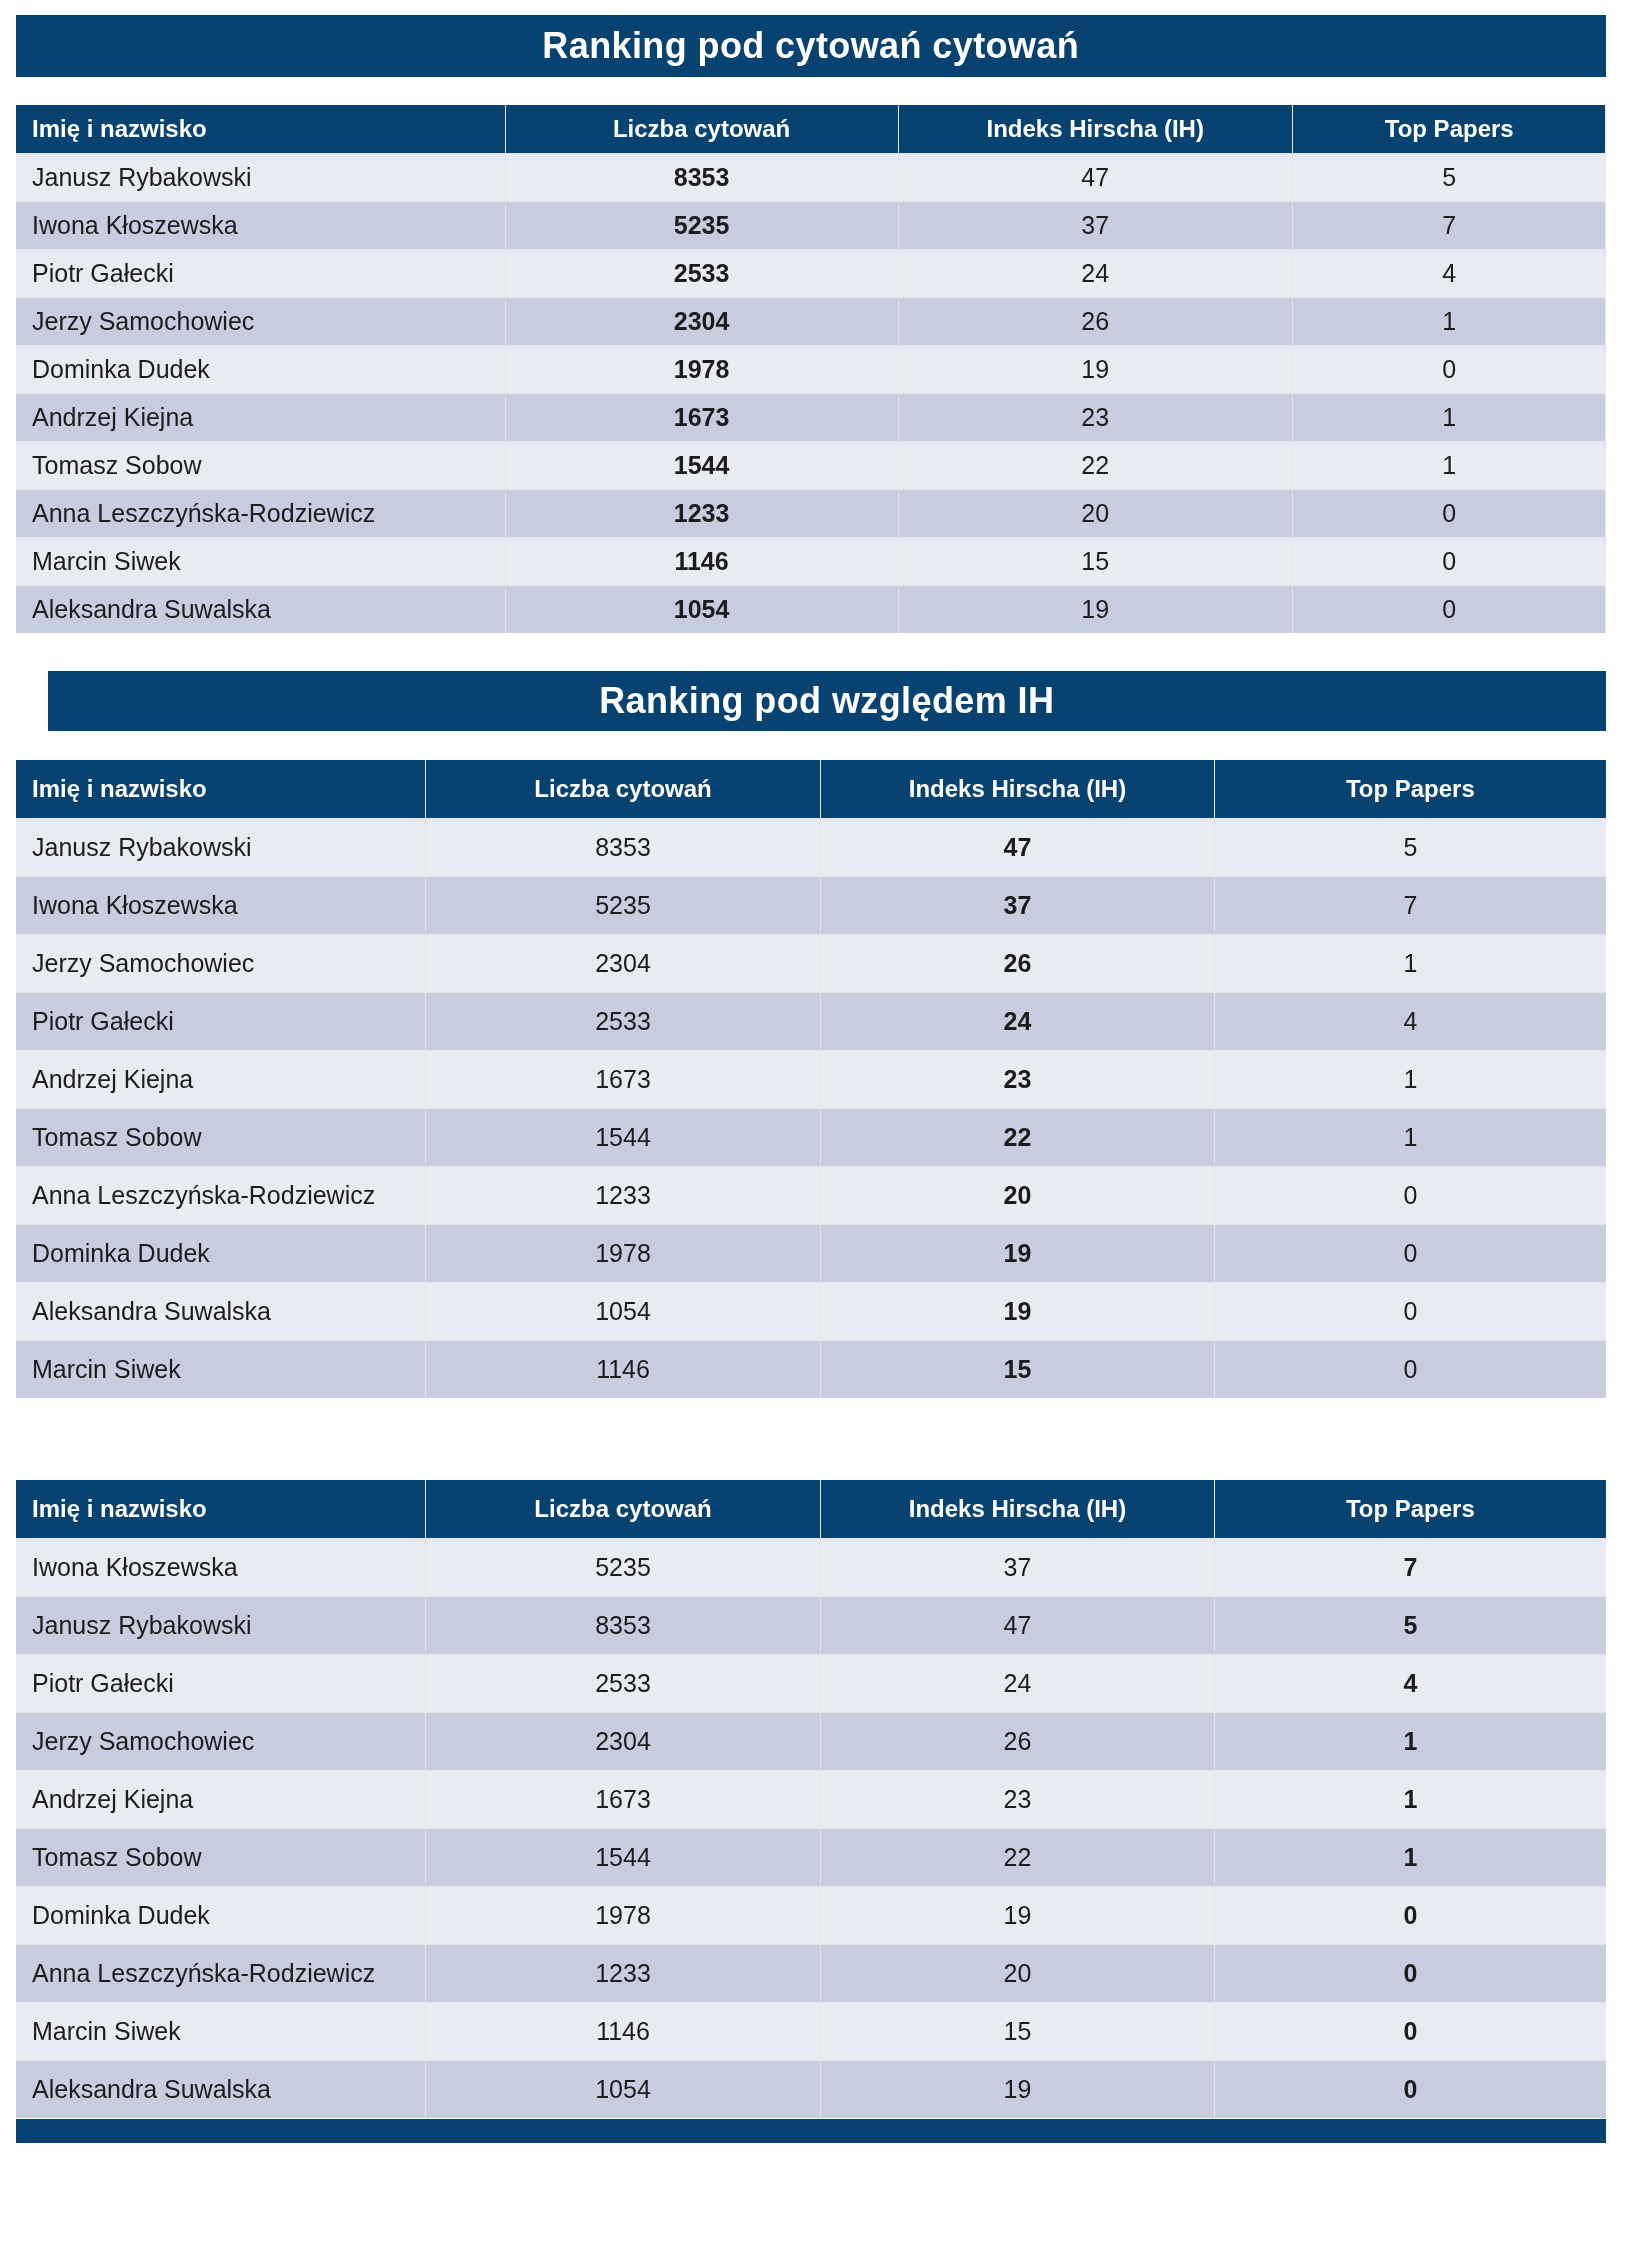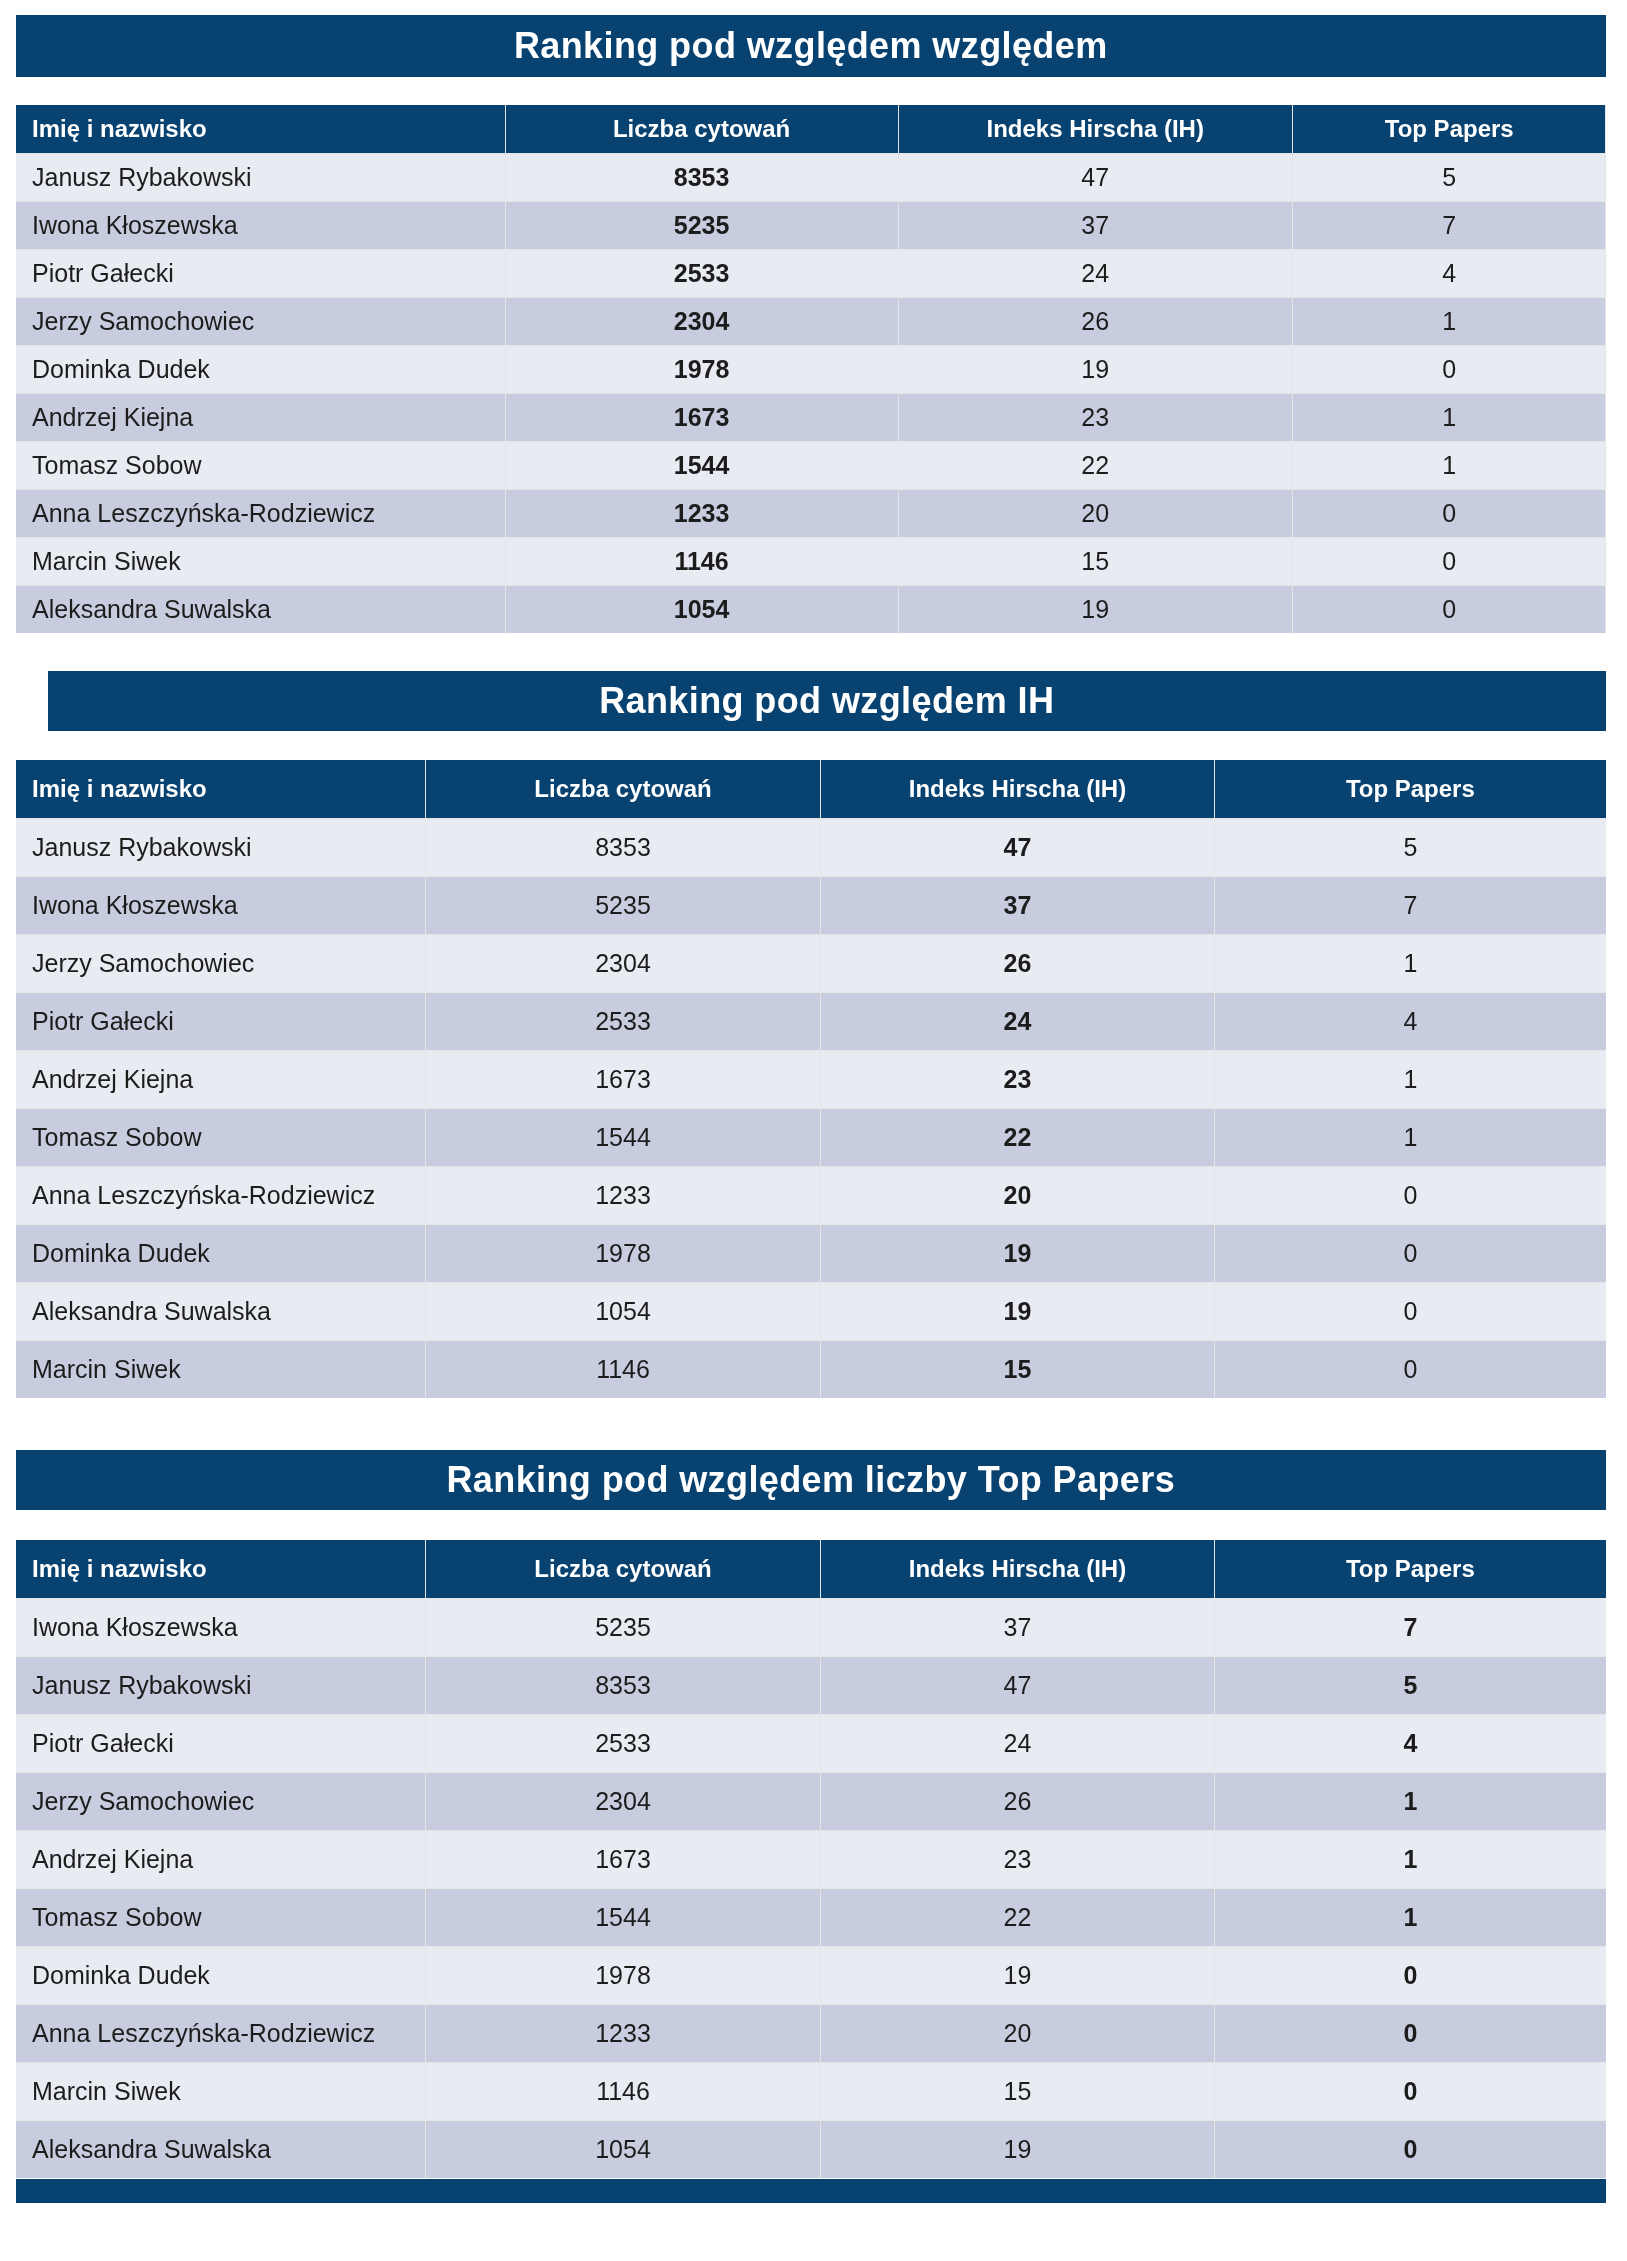--- a/index.html
+++ b/index.html
@@ -77,7 +77,7 @@
 <div class="page">
 
   <section>
-    <div class="titlebar t1">Ranking pod względem względem</div>
+    <div class="titlebar t1">Ranking pod cytowań cytowań</div>
     <div class="spacer-title-table1"></div>
     <div class="grid cols-wide-name rows-small">
         <div class="cell head c0">Imię i nazwisko</div>

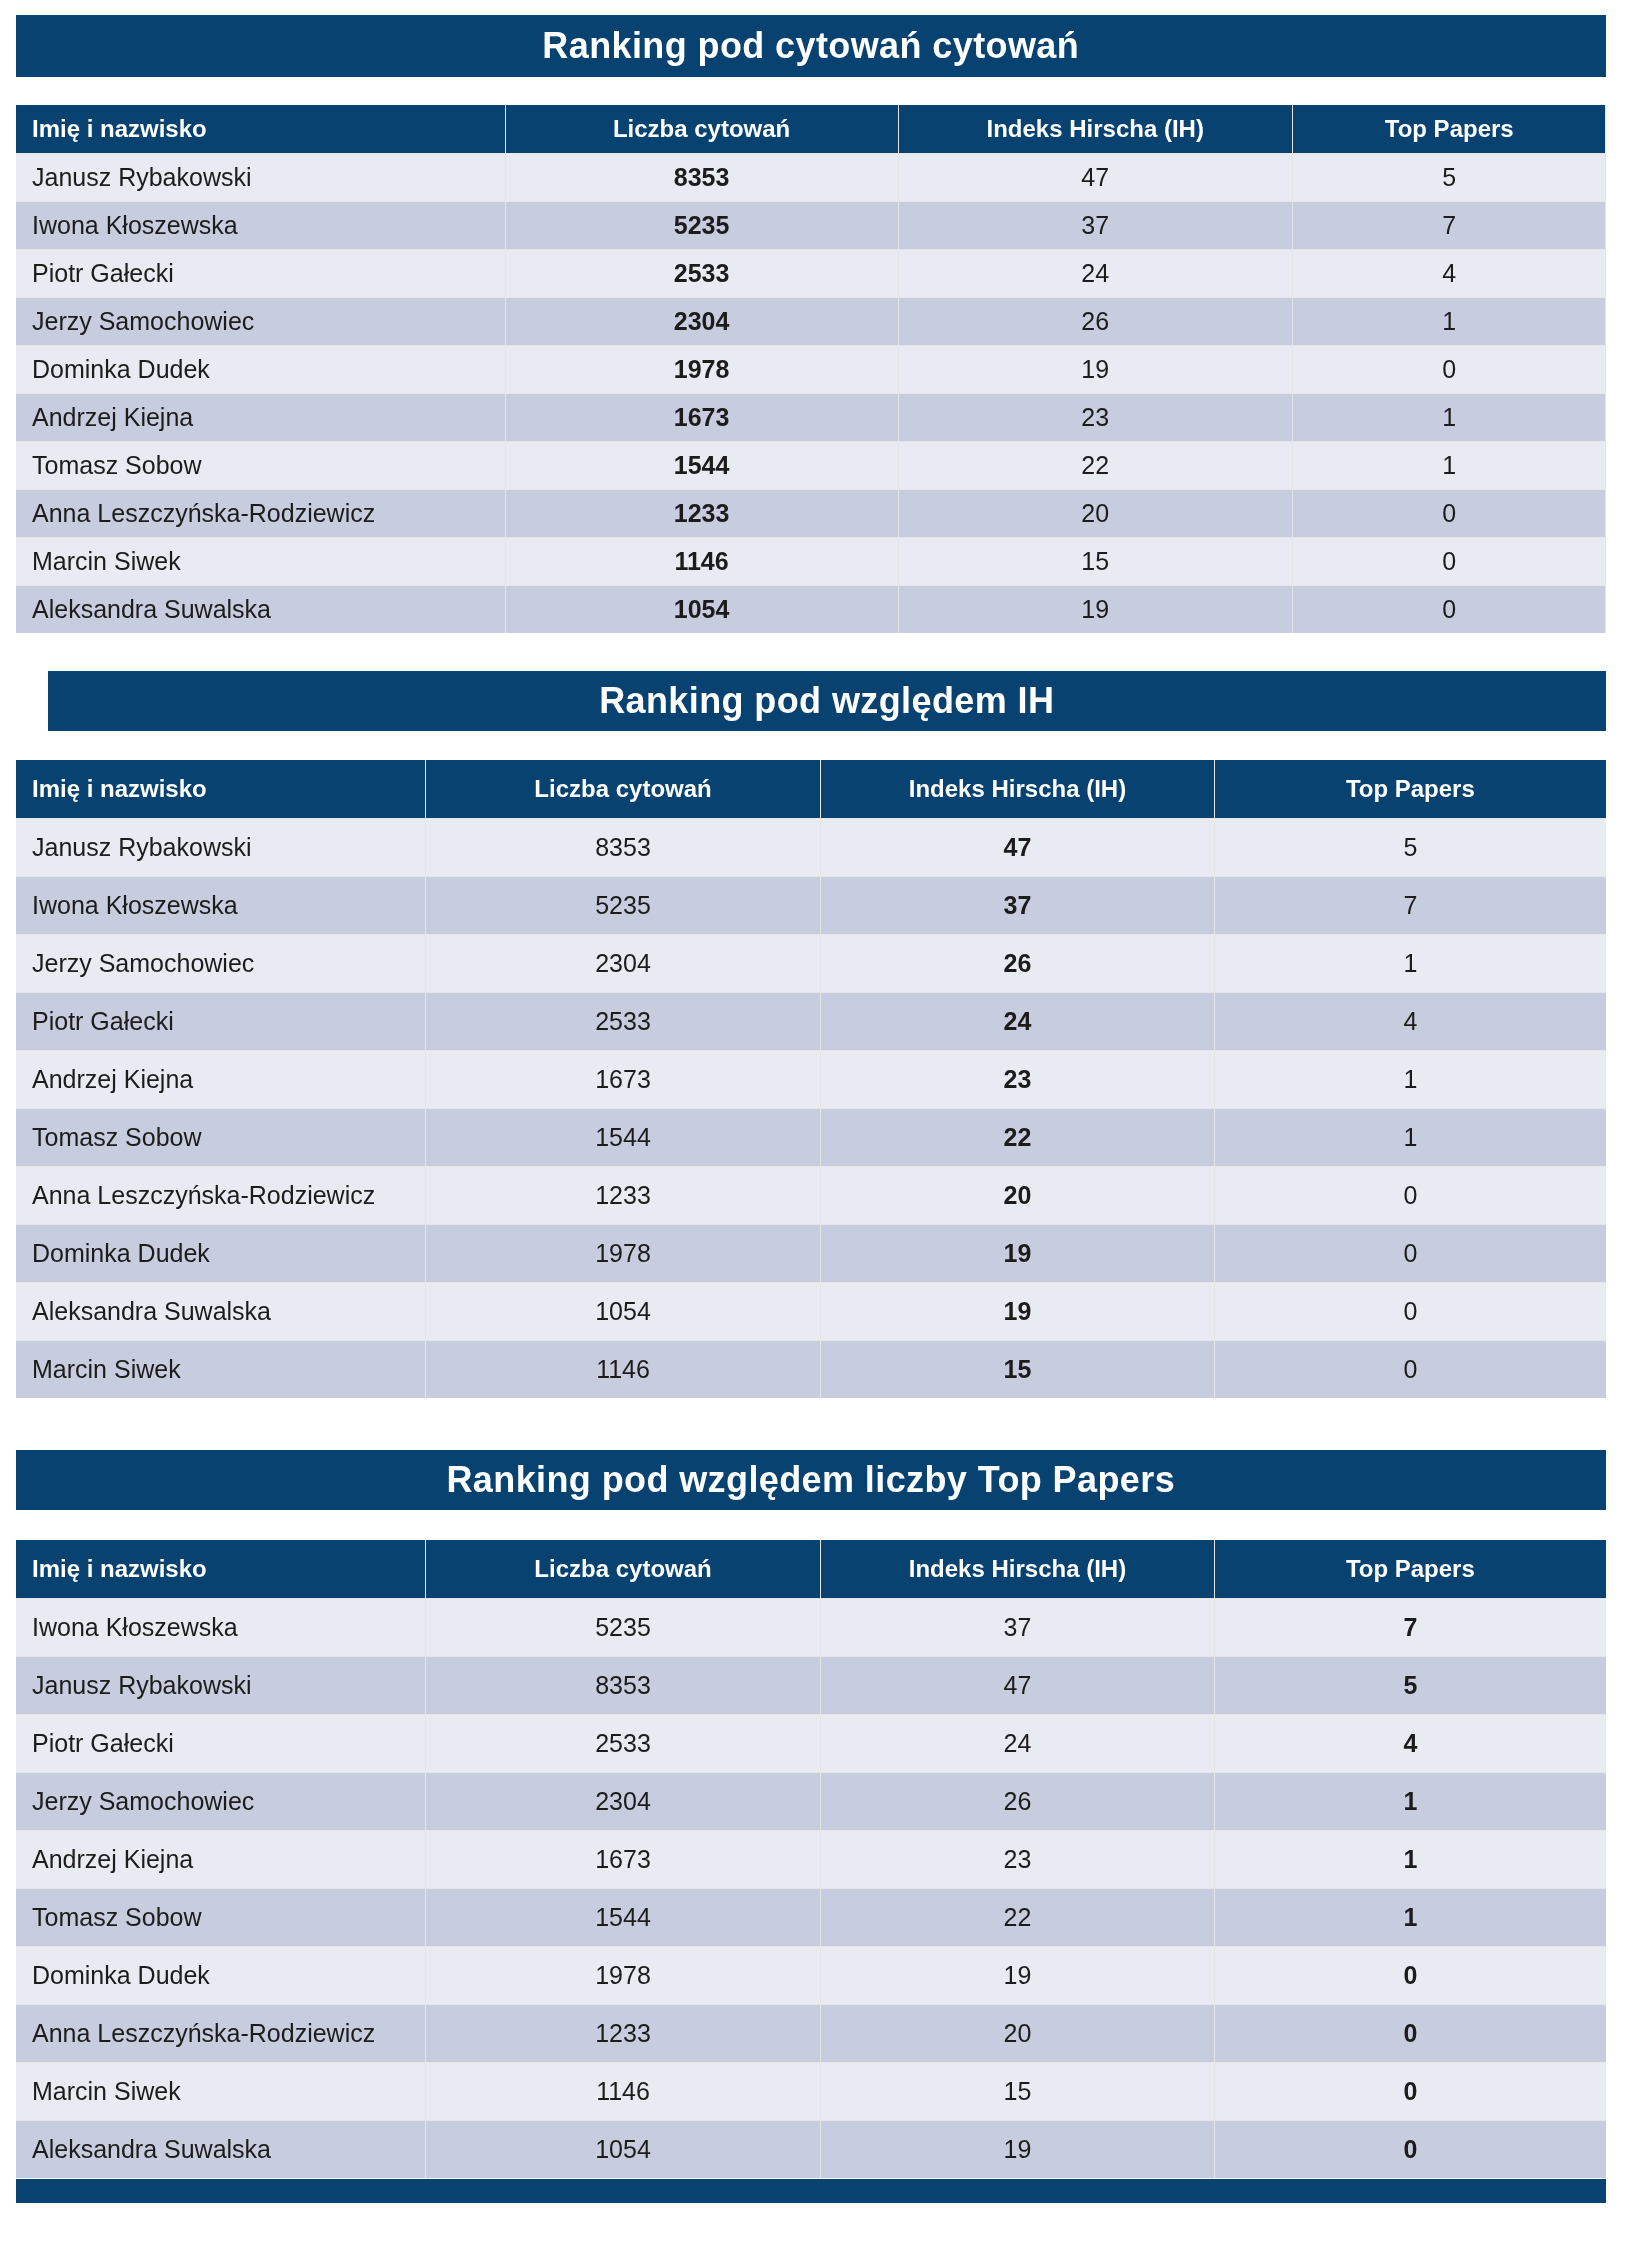--- a/index.html
+++ b/index.html
@@ -183,7 +183,6 @@
   <div class="spacer-table-title3"></div>
 
   <section>
-    <div class="titlebar t3">Ranking pod względem liczby Top Papers</div>
     <div class="spacer-title-table3"></div>
     <div class="grid cols-even rows-large">
         <div class="cell head c0">Imię i nazwisko</div>

